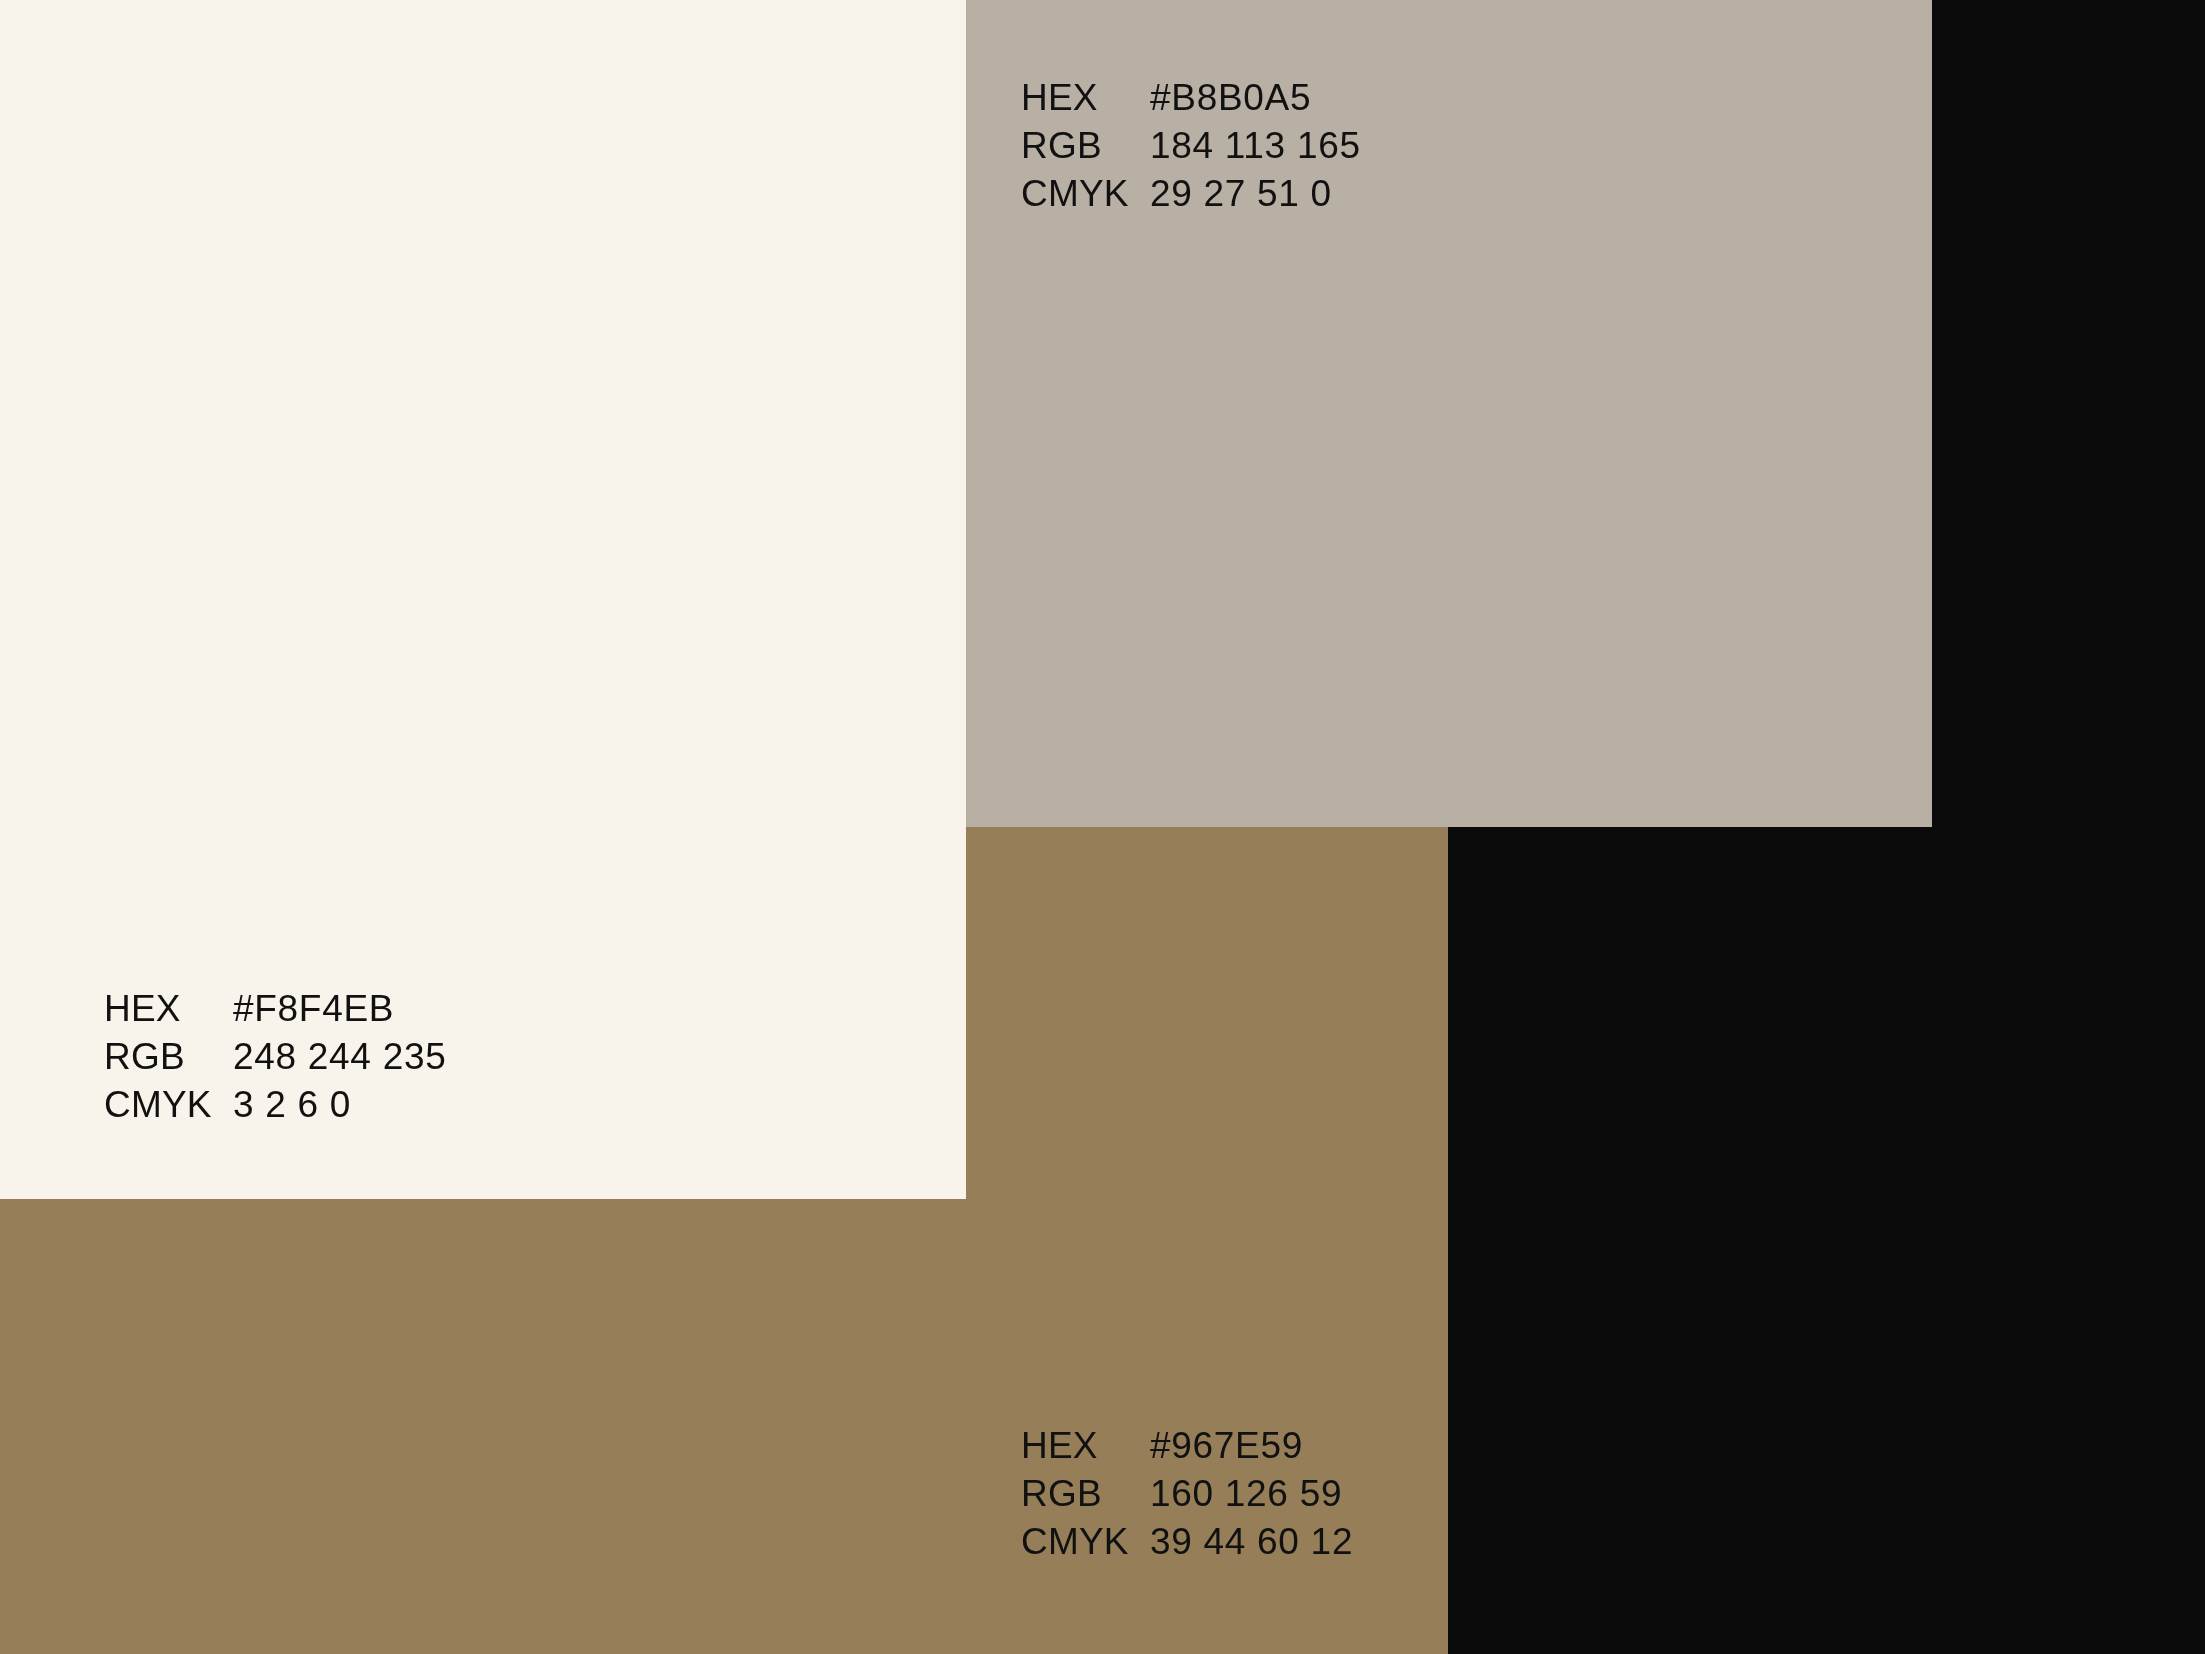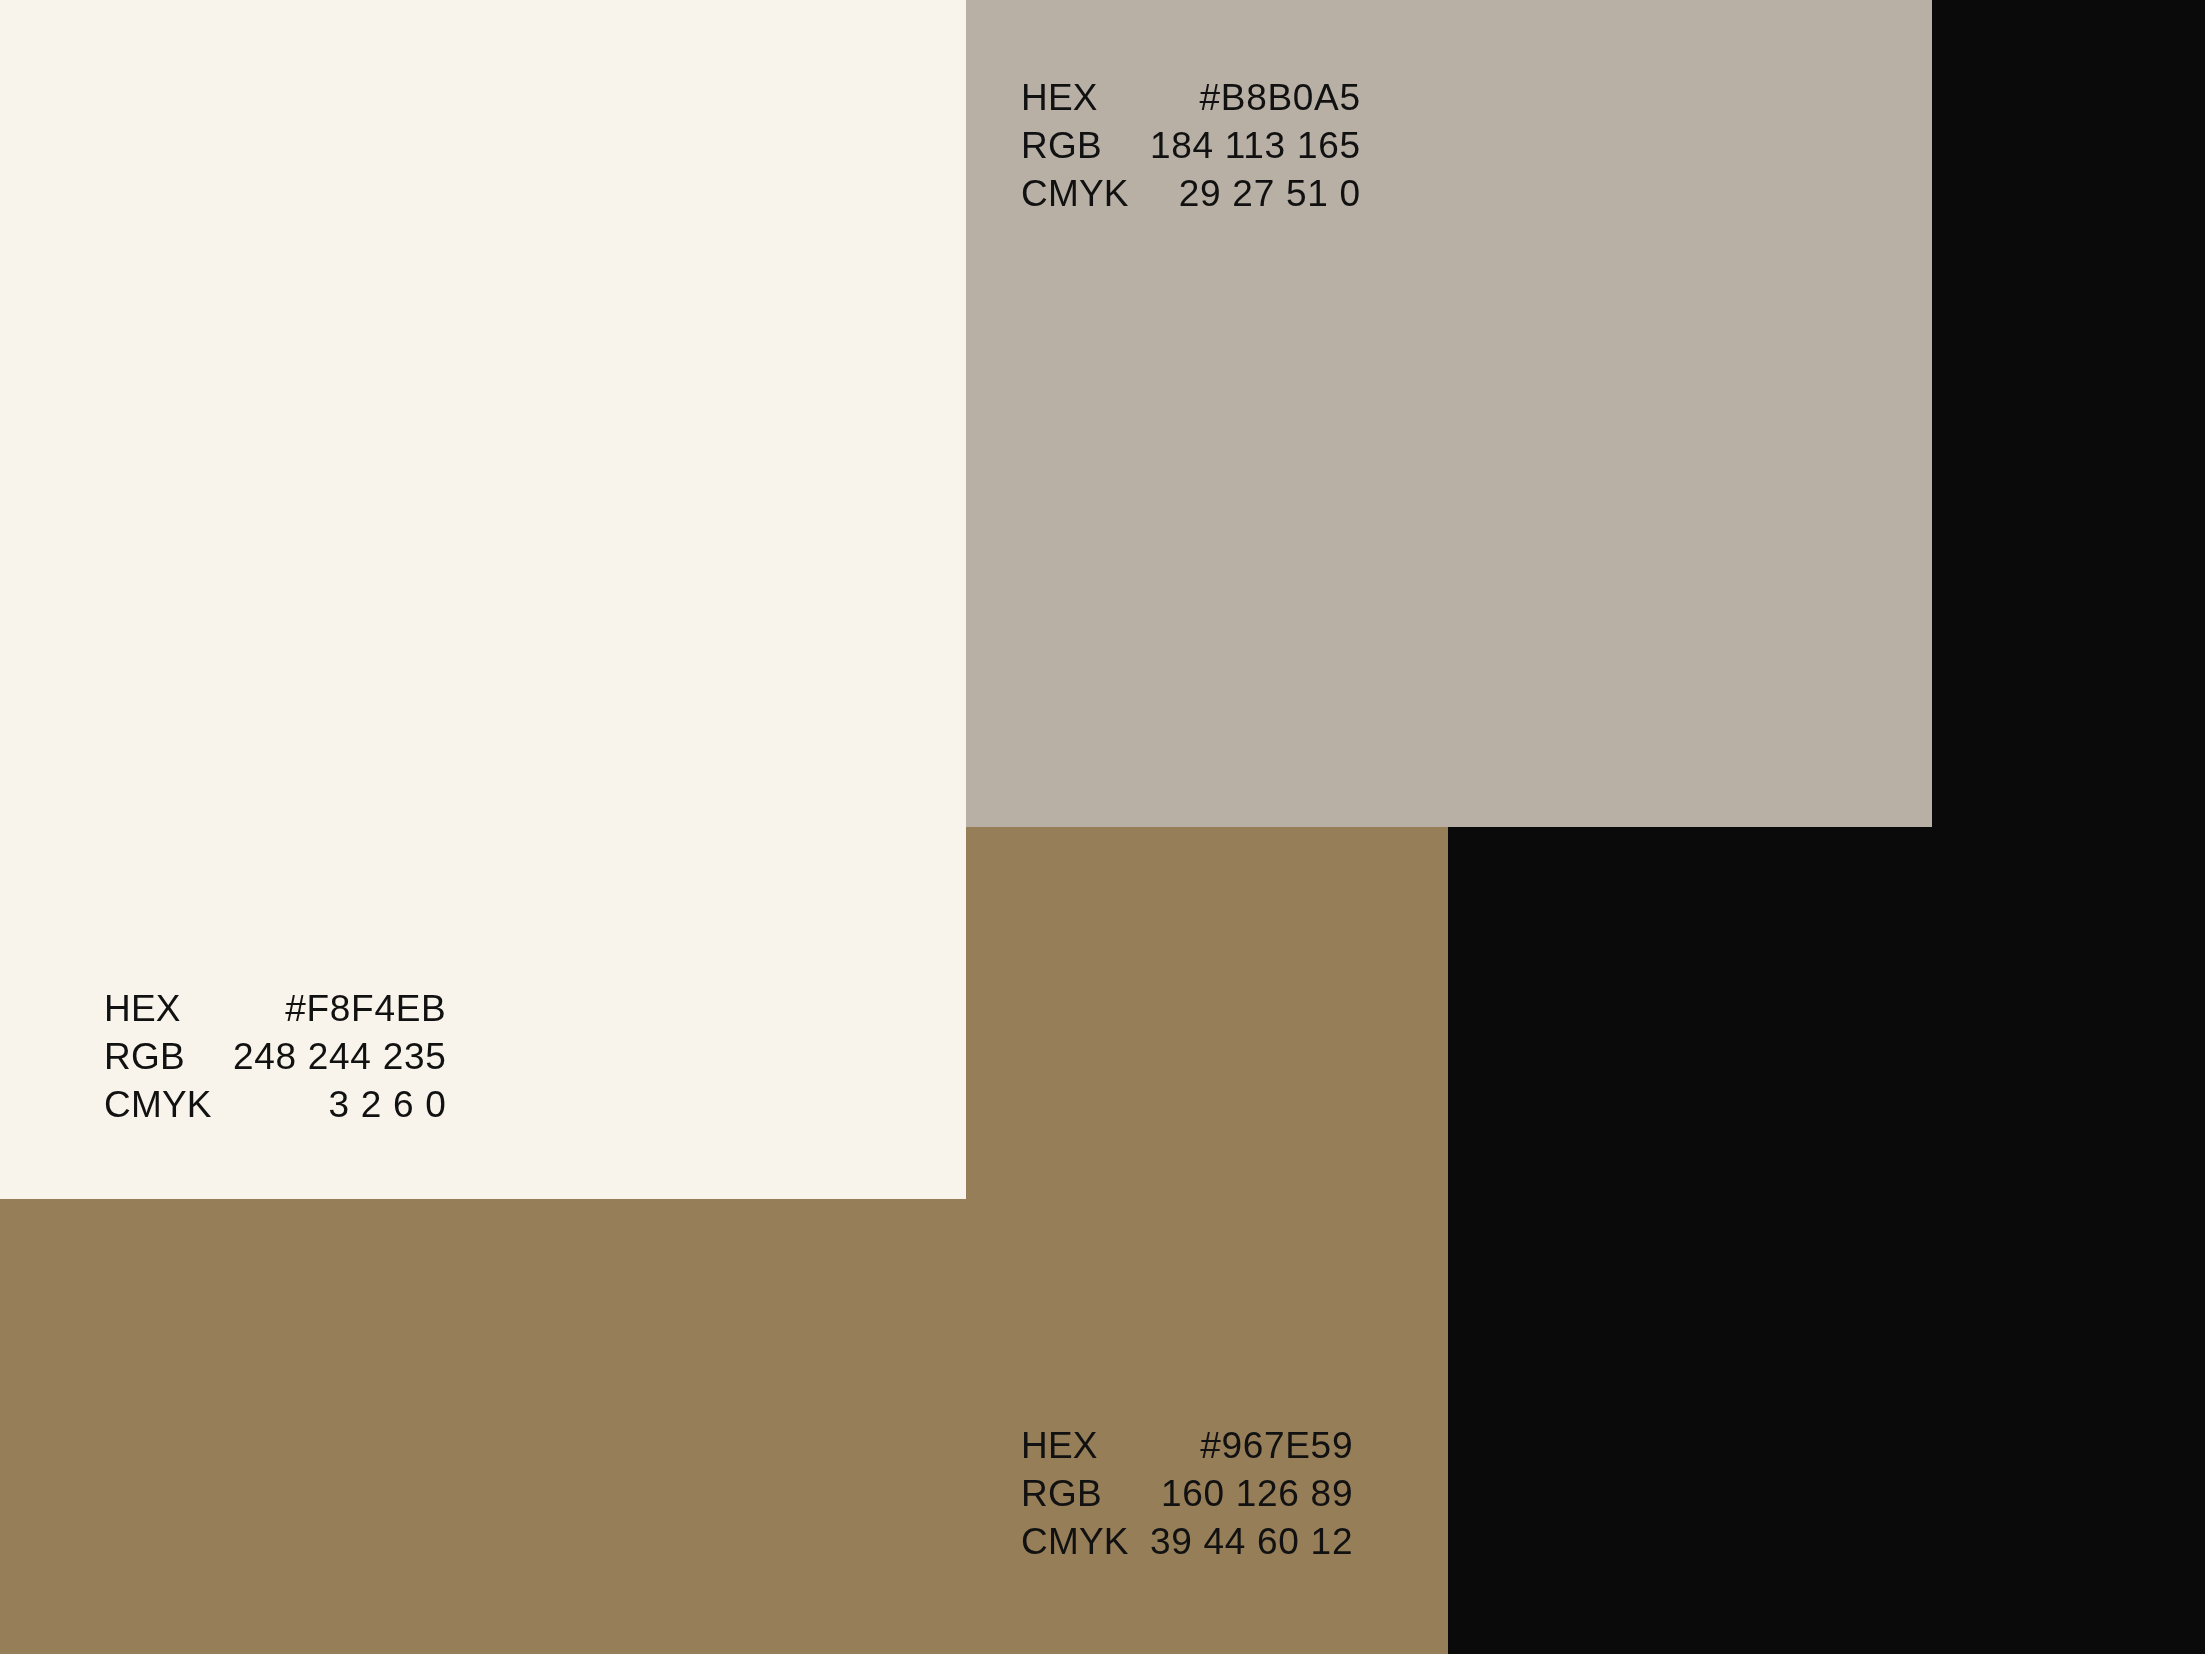--- a/index.html
+++ b/index.html
@@ -43,7 +43,7 @@
   .info .value {
     display: block;
   }
-  .info .value { letter-spacing: 0.7px; text-align: right; }
+  .info .value { letter-spacing: 0.7px; }
 
   #info-cream { left: 104px;  top: 984px; color: #111111; }
   #info-gray  { left: 1021px; top: 73px;  color: #111111; }

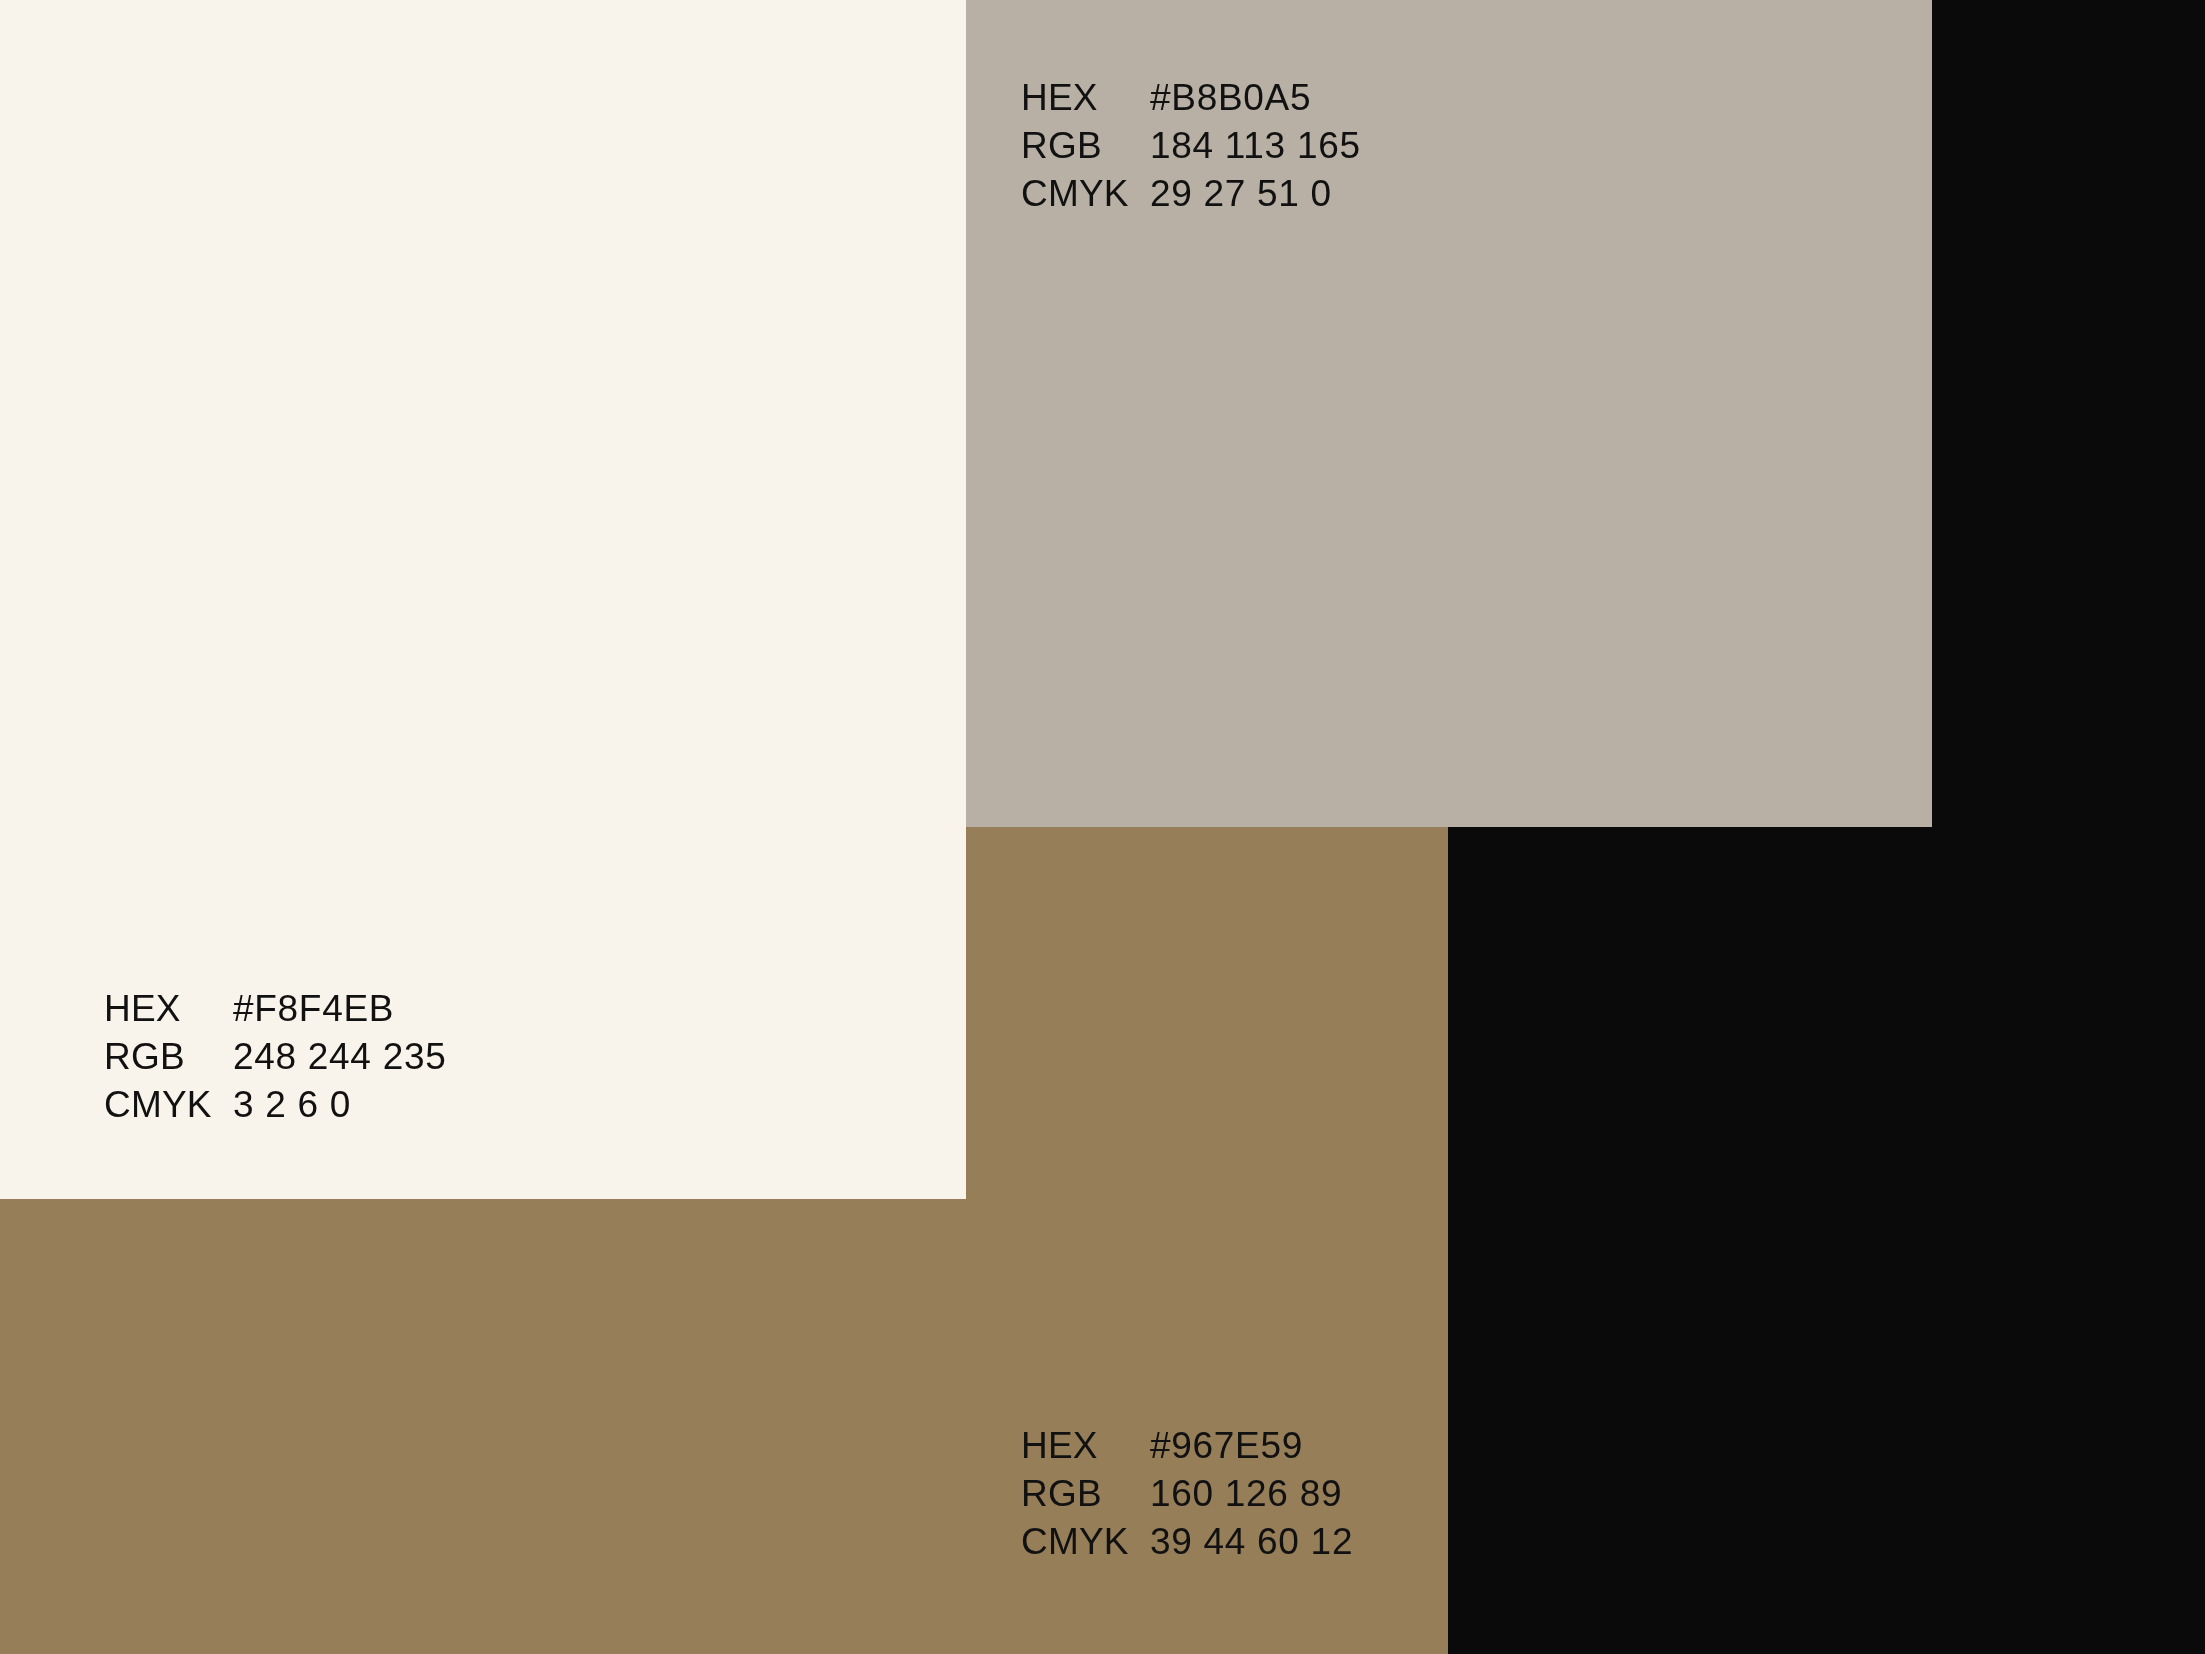--- a/index.html
+++ b/index.html
@@ -84,7 +84,7 @@
     <span class="label">HEX</span>
     <span class="value">#967E59</span>
     <span class="label">RGB</span>
-    <span class="value">160 126 89</span>
+    <span class="value">160 126 59</span>
     <span class="label">CMYK</span>
     <span class="value">39 44 60 12</span>
   </div>

